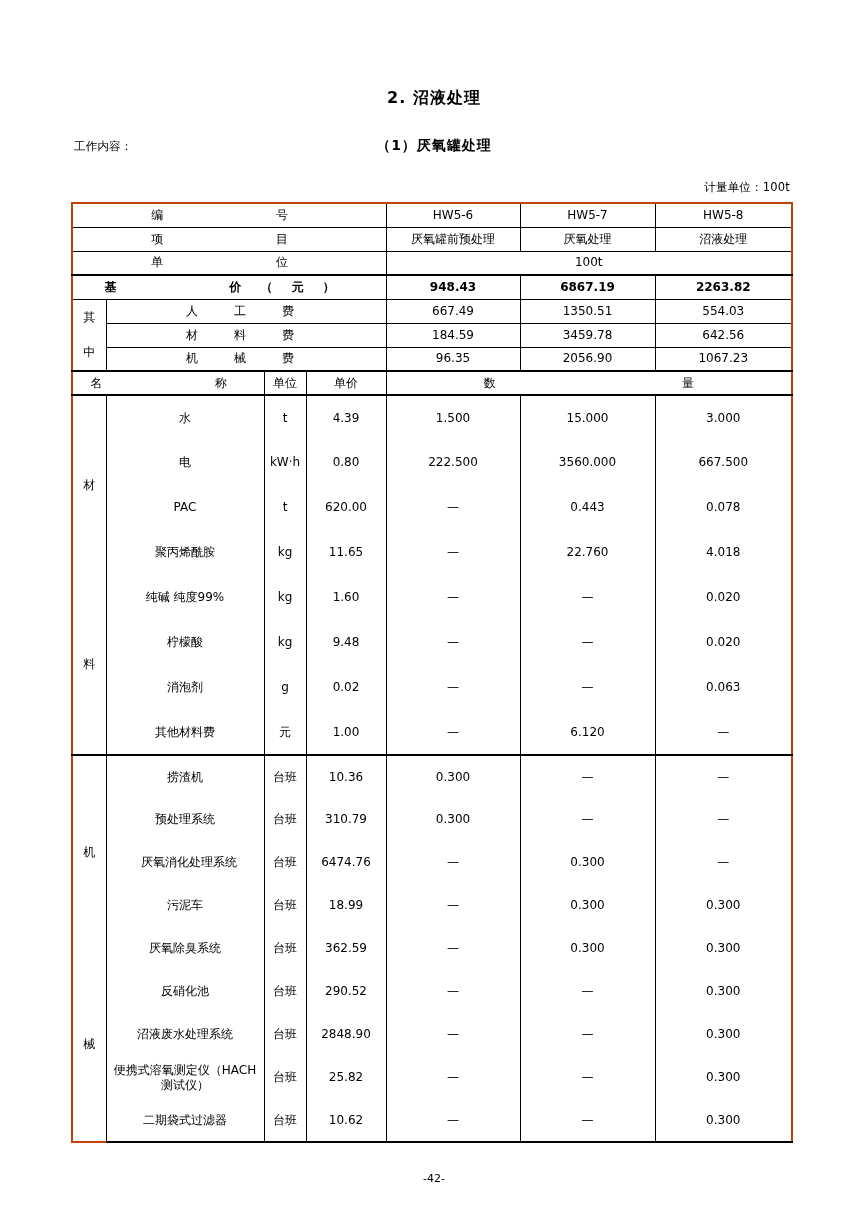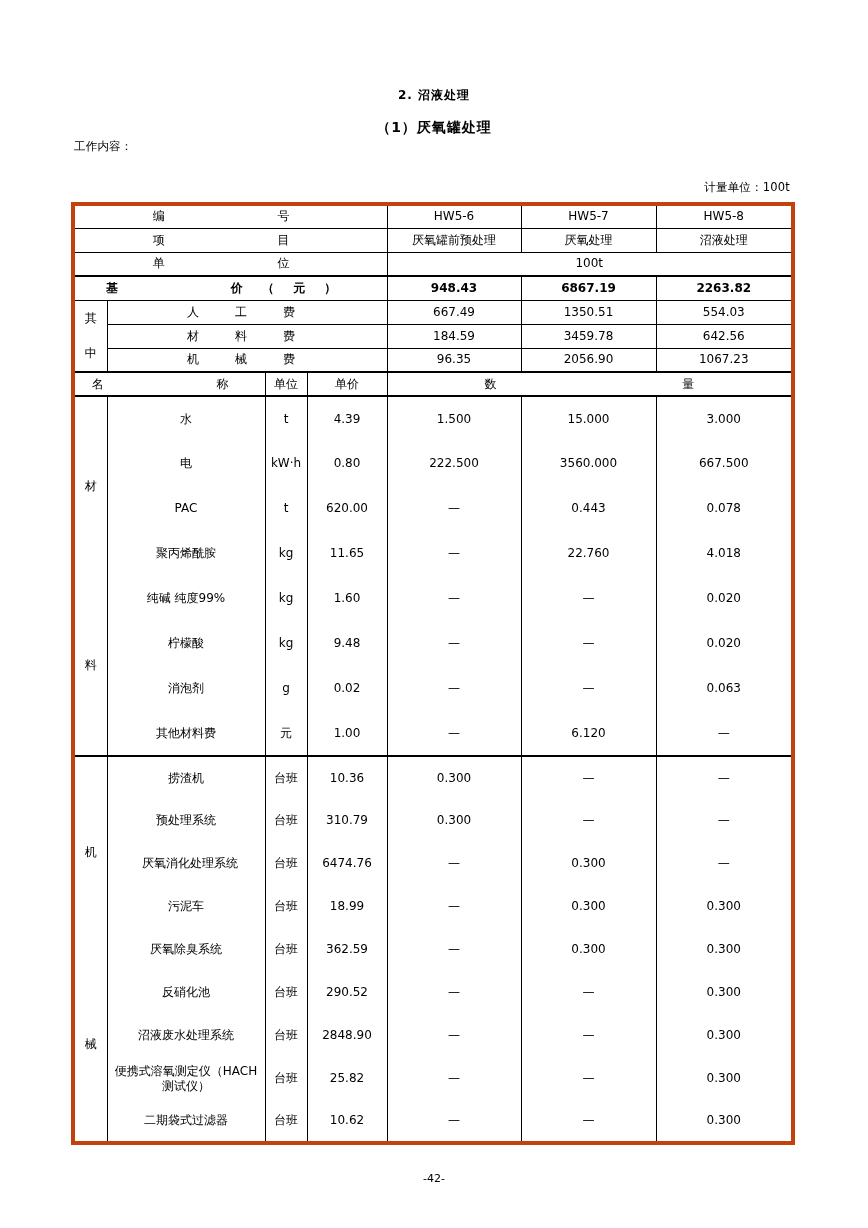--- a/index.html
+++ b/index.html
@@ -26,7 +26,7 @@
   
   .doc-title {
     text-align: center;
-    font-size: 12px;
+    font-size: 16px;
     font-weight: bold;
     letter-spacing: 1px;
     margin: 0;

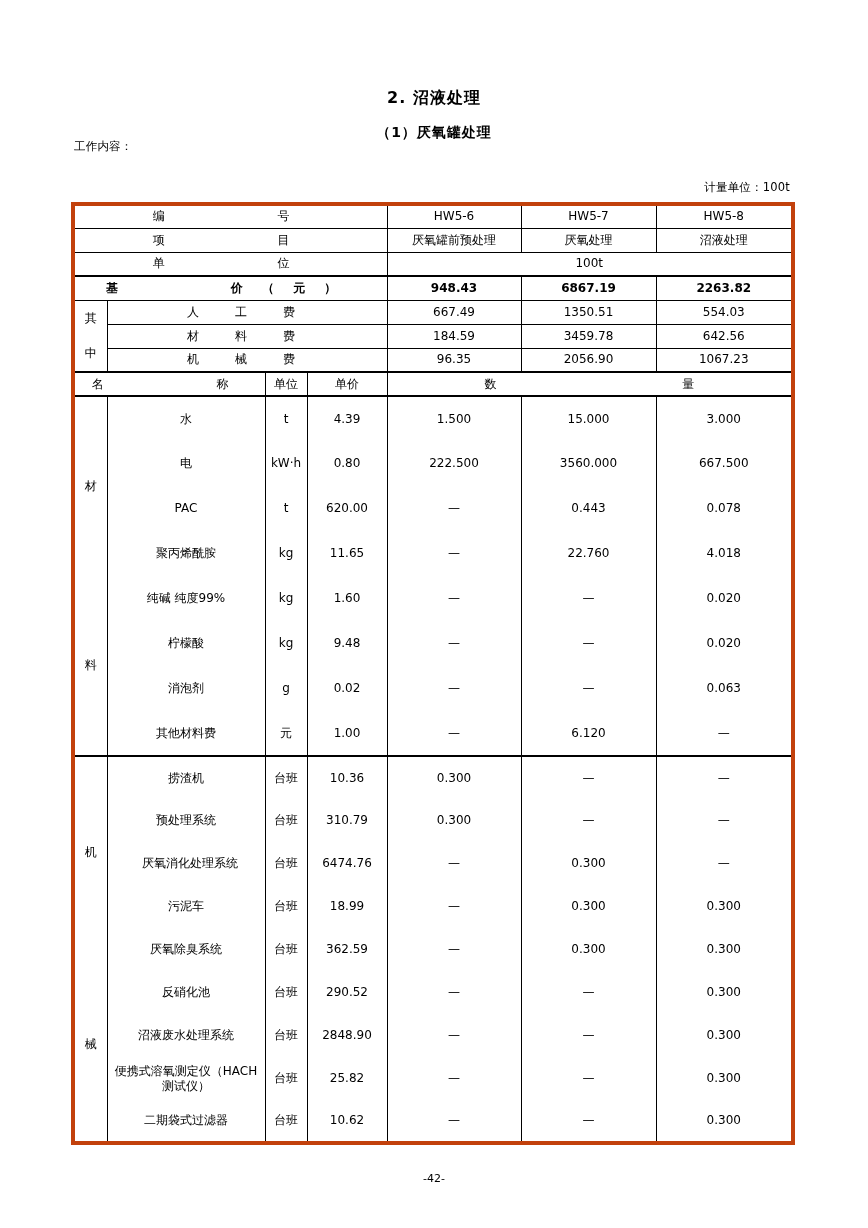--- a/index.html
+++ b/index.html
@@ -38,7 +38,7 @@
     font-size: 14px;
     font-weight: bold;
     letter-spacing: 1px;
-    margin: 4px;
+    margin: 17px;
     padding-top: 13px;
     line-height: 1.2;
   }

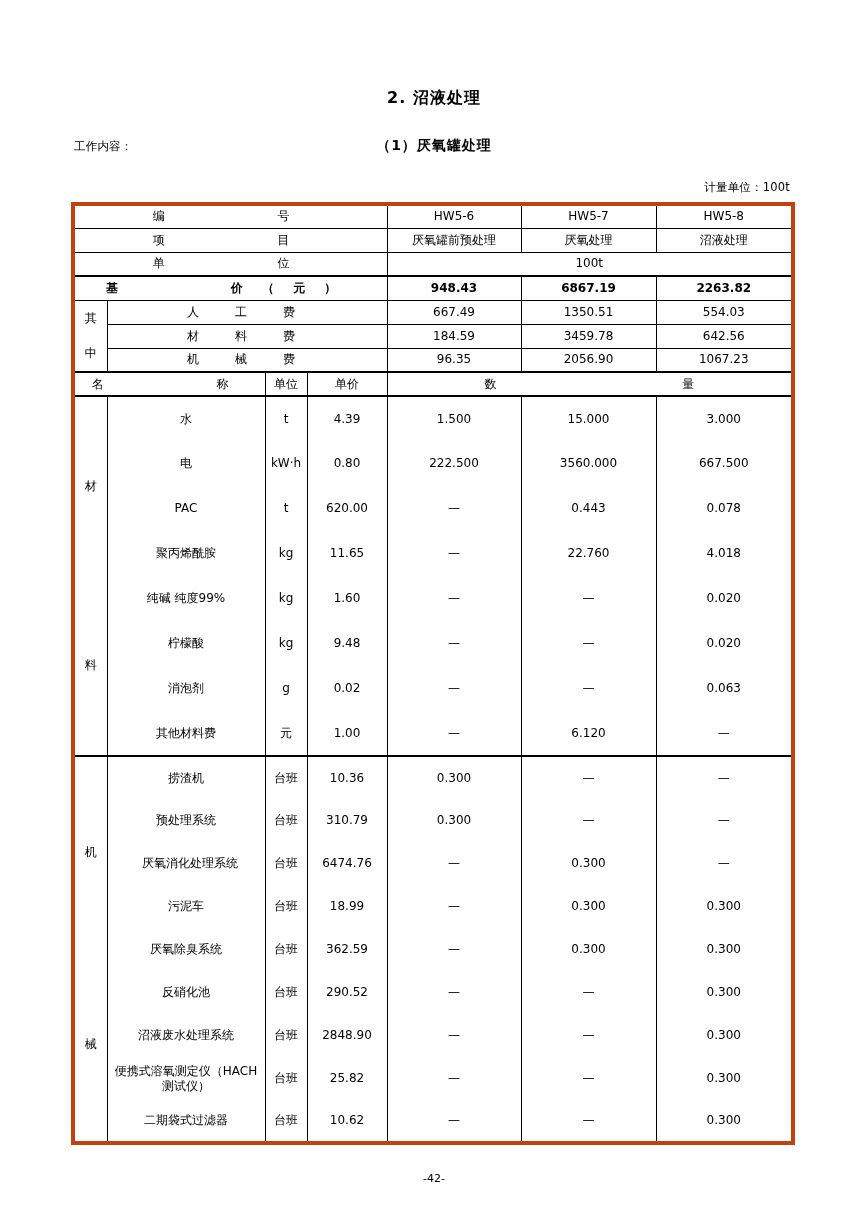--- a/index.html
+++ b/index.html
@@ -94,7 +94,7 @@
     height: 24px;
   }
   
-  table.sheet { border: 4px solid #c2410c; }
+  table.sheet { border: 2px solid #c2410c; }
 
   .t-bold { font-weight: bold; }
 

